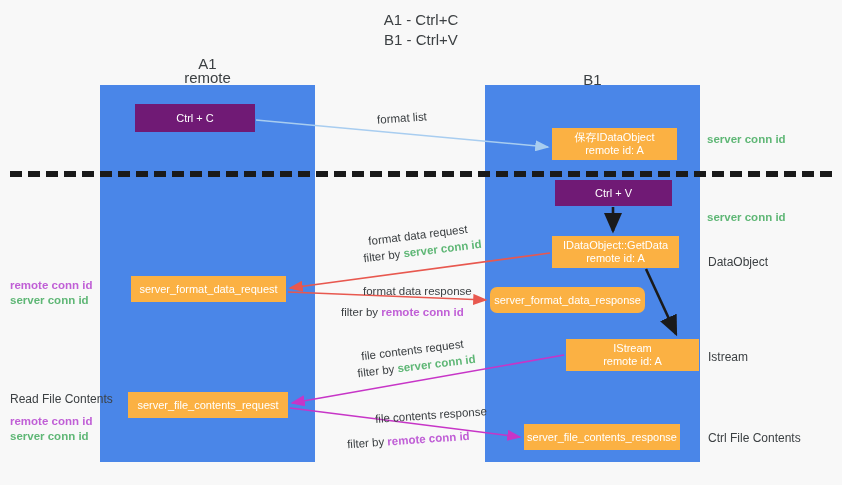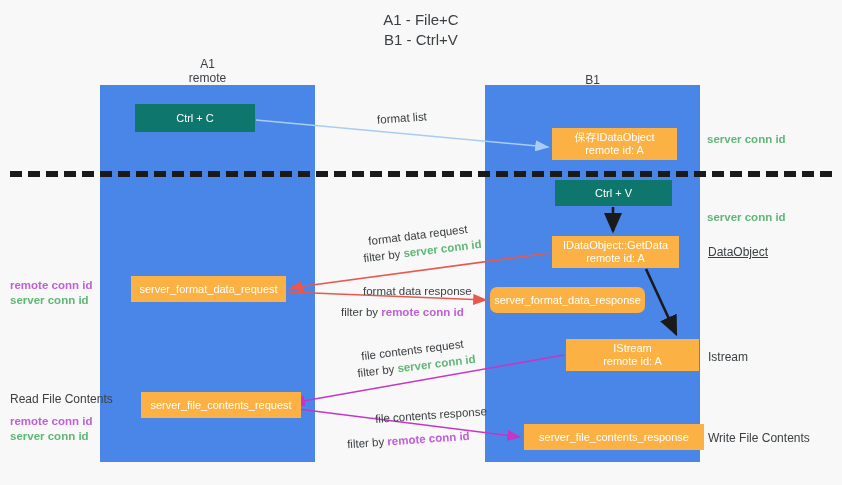--- a/index.html
+++ b/index.html
@@ -94,7 +94,7 @@
 <div class="stage">
 
   <div class="abs title">
-    <div>A1 - File+C</div>
+    <div>A1 - Ctrl+C</div>
     <div>B1 - Ctrl+V</div>
   </div>
 

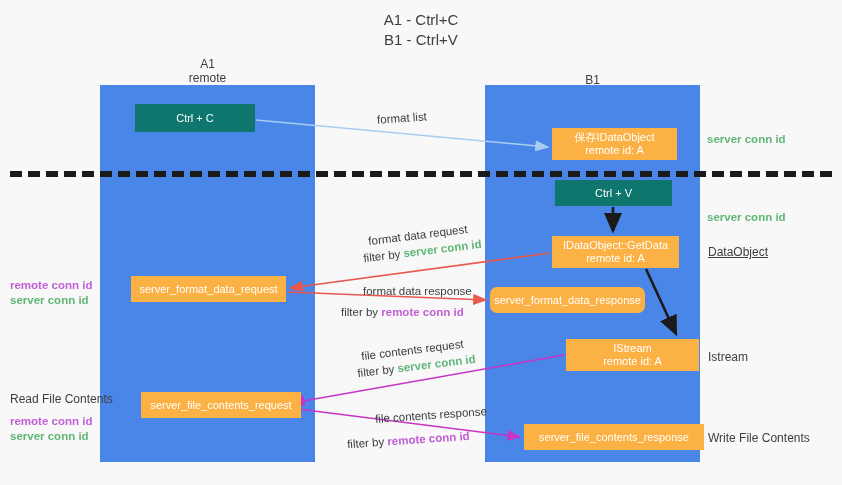--- a/index.html
+++ b/index.html
@@ -22,7 +22,7 @@
 
   
   .lane-head{
-    text-align:center;font-size:12px;color:#3c4043;line-height:14px;
+    text-align:center;font-size:15px;color:#3c4043;line-height:14px;
   }
   #head-a1{left:100px;top:57px;width:215px;}
   #head-b1{left:485px;top:73px;width:215px;}

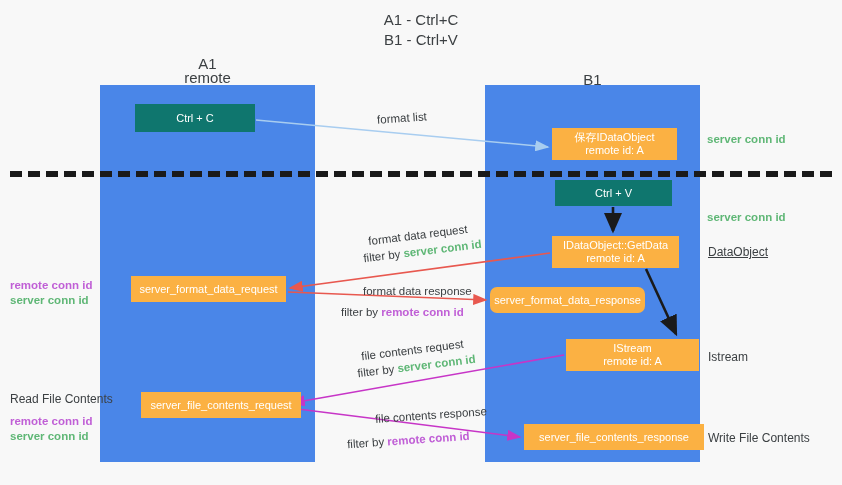--- a/index.html
+++ b/index.html
@@ -45,7 +45,7 @@
     color:#ffffff;font-size:11px;line-height:13px;text-align:center;
     box-sizing:border-box;padding:3px 4px;
   }
-  .node.green{background:#0f766e;}
+  .node.green{background:#701a75;}
   .node.orange{background:#fbb143;}
   .node .l2{font-size:11px;}
 

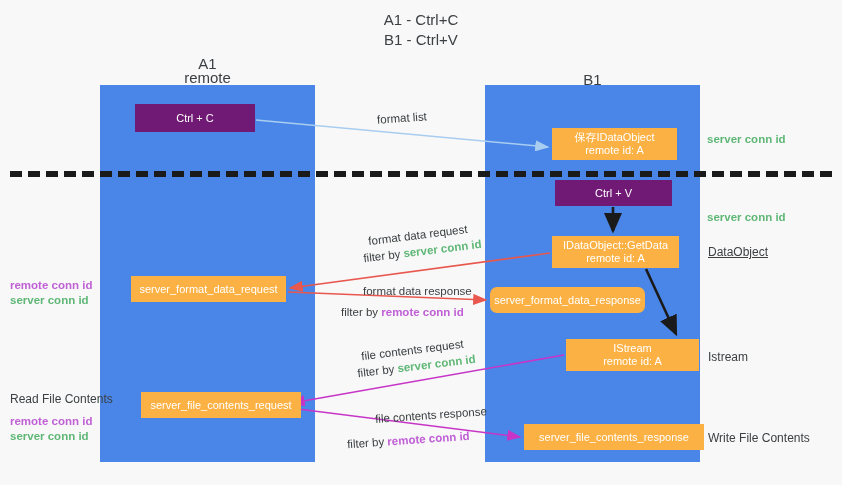--- a/index.html
+++ b/index.html
@@ -83,7 +83,7 @@
   #c-left1{left:10px;top:278px;}
   #c-left2{left:10px;top:414px;}
 
-  #s-dataobject{left:708px;top:245px;text-decoration:underline;}
+  #s-dataobject{left:708px;top:255px;}
   #s-istream{left:708px;top:350px;}
   #s-write{left:708px;top:431px;}
   #s-read{left:10px;top:392px;}

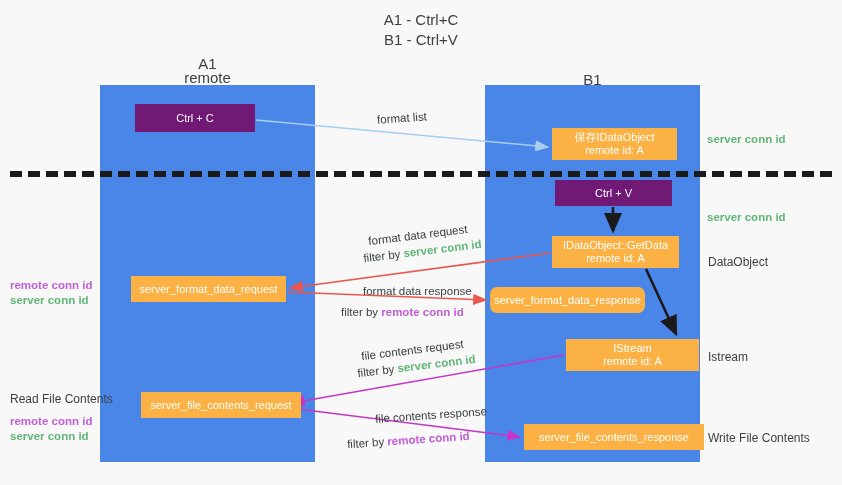--- a/index.html
+++ b/index.html
@@ -56,7 +56,7 @@
   #n-fmtreq{left:131px;top:276px;width:155px;height:26px;}
   #n-fmtresp{left:490px;top:287px;width:155px;height:26px;border-radius:7px;}
   #n-istream{left:566px;top:339px;width:133px;height:32px;}
-  #n-filereq{left:128px;top:392px;width:160px;height:26px;margin-left:13px;}
+  #n-filereq{left:128px;top:392px;width:160px;height:26px;}
   #n-fileresp{left:524px;top:424px;width:180px;height:26px;}
 
   

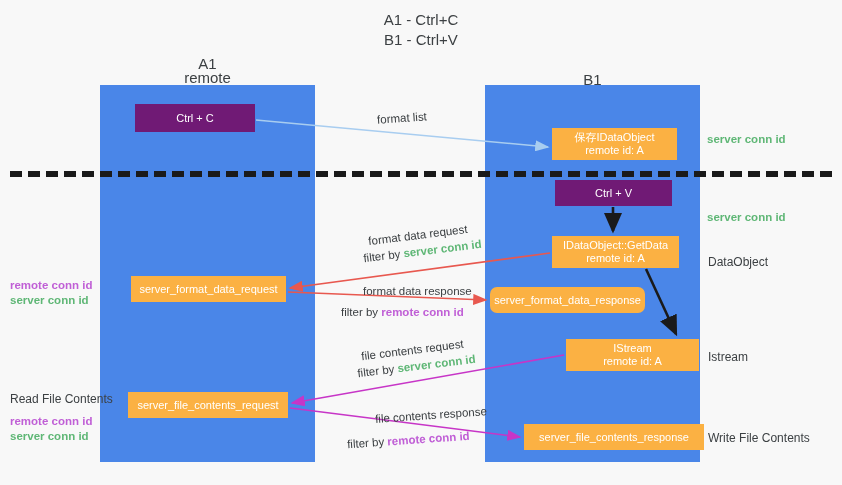--- a/index.html
+++ b/index.html
@@ -57,7 +57,7 @@
   #n-fmtresp{left:490px;top:287px;width:155px;height:26px;border-radius:7px;}
   #n-istream{left:566px;top:339px;width:133px;height:32px;}
   #n-filereq{left:128px;top:392px;width:160px;height:26px;}
-  #n-fileresp{left:524px;top:424px;width:180px;height:26px;}
+  #n-fileresp{left:524px;top:424px;width:156px;height:26px;}
 
   
   .ann{position:absolute;font-size:11.5px;color:#3c4043;white-space:nowrap;}

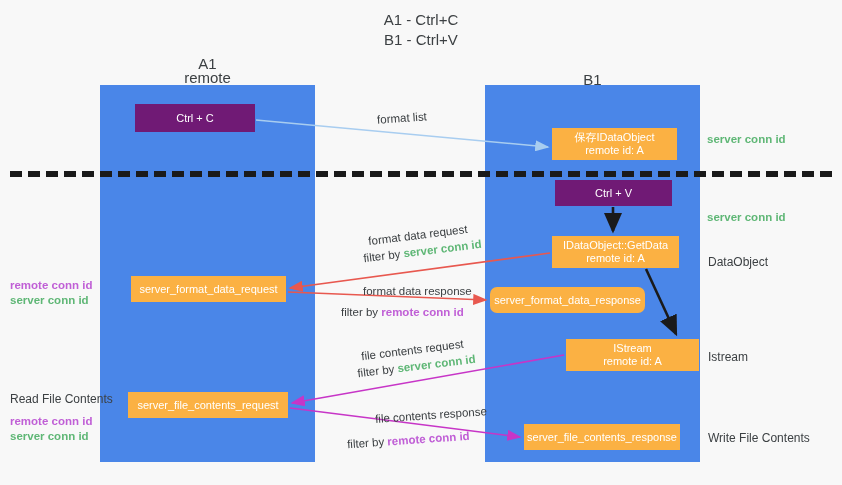--- a/index.html
+++ b/index.html
@@ -220,7 +220,7 @@
 
   <div class="side" id="s-dataobject">DataObject</div>
   <div class="side" id="s-istream">Istream</div>
-  <div class="side" id="s-write">Write File Contents</div>
+  <div class="side" id="s-write">Ctrl File Contents</div>
   <div class="side" id="s-read">Read File Contents</div>
 
 </div>

